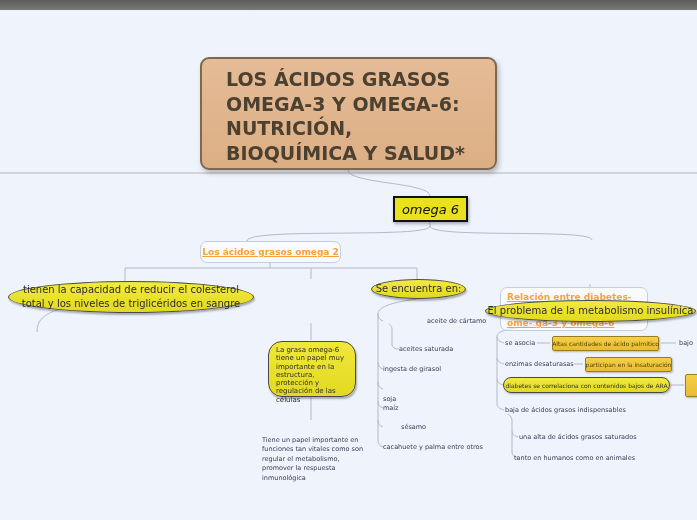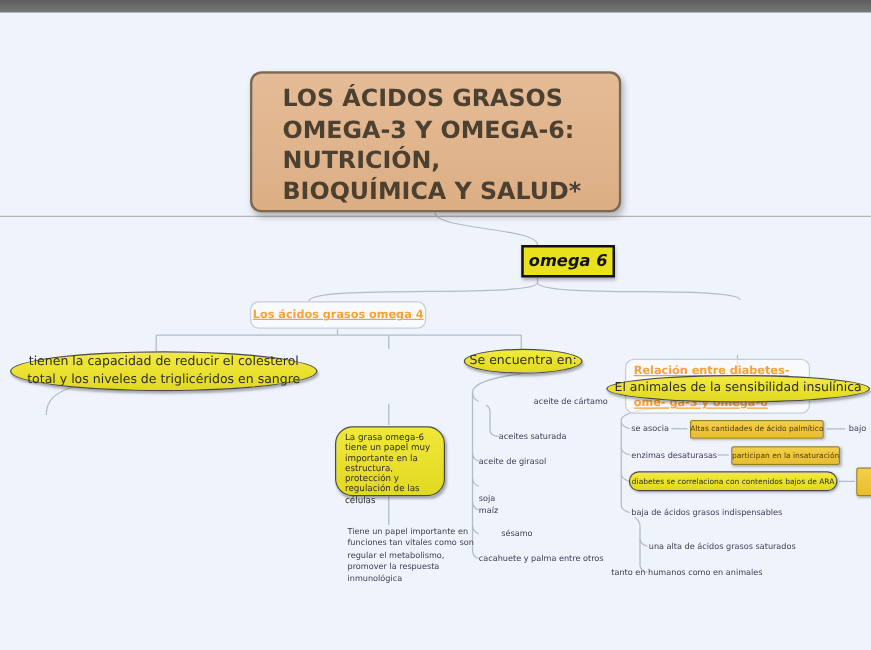--- a/index.html
+++ b/index.html
@@ -23,10 +23,9 @@
   .omega-box {
     left:393px; top:196px; width:75px; height:26px;
     background:#e9e11b; border:2px solid #111;
-    font-weight:bold; font-style:italic; font-size:13px; color:#111;
+    font-weight:normal; font-style:italic; font-size:13px; color:#111;
     display:flex; align-items:center; justify-content:center;
     box-shadow:1px 2px 3px rgba(0,0,0,0.3);
-    margin-left:24px;
   }
   .link-node {
     background:rgba(253,254,255,0.65);

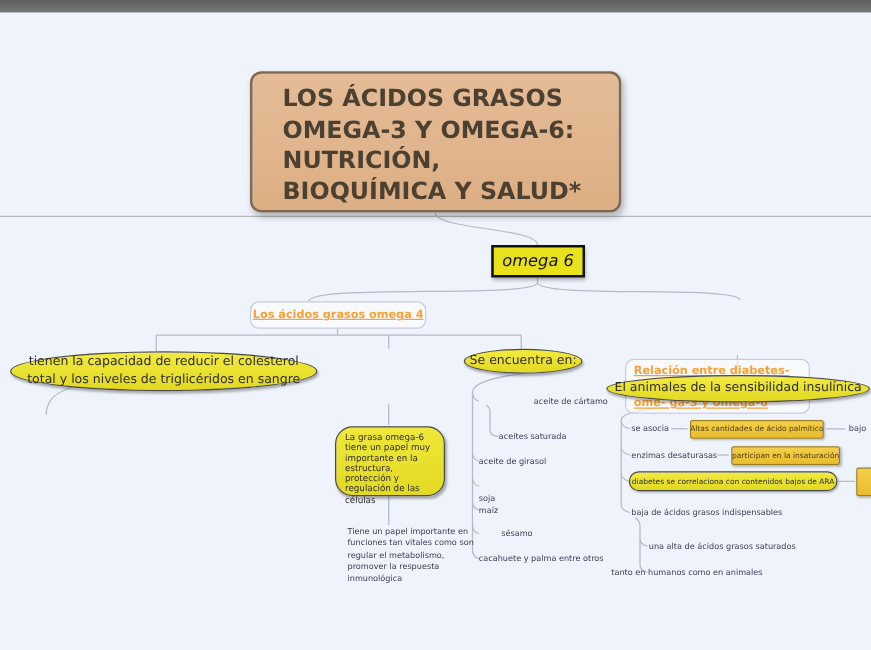--- a/index.html
+++ b/index.html
@@ -130,7 +130,7 @@
 
   <div class="node omega-box">omega 6</div>
 
-  <div class="node link-node left-header">Los ácidos grasos omega 4</div>
+  <div class="node link-node left-header">Los ácidos grasos omega 2</div>
   <div class="node link-node right-header">Relación entre diabetes- insulina y ácidos grasos ome- ga-3 y omega-6</div>
 
   <div class="node ellipse el-benefit">tienen la capacidad de reducir el colesterol total y los niveles de triglicéridos en sangre</div>

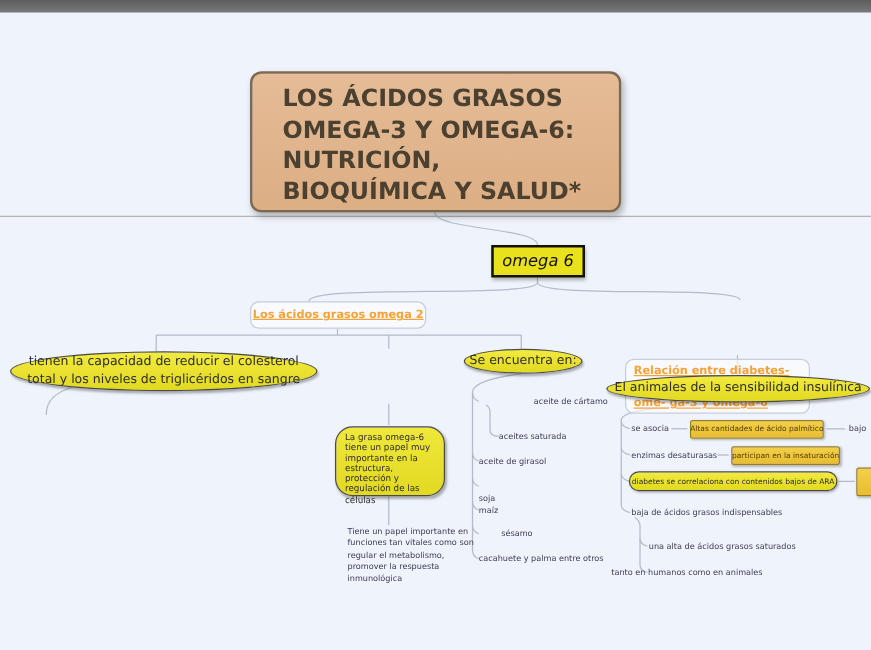--- a/index.html
+++ b/index.html
@@ -147,7 +147,7 @@
   <div class="node item" style="left:383px; top:423px;margin-left:18px;">sésamo</div>
   <div class="node item" style="left:383px; top:443px;">cacahuete y palma entre otros</div>
 
-  <div class="node ellipse el-problem">El animales de la sensibilidad insulínica</div>
+  <div class="node ellipse el-problem">El problema de la metabolismo insulínica</div>
 
   <div class="node item" style="left:505px; top:339px;">se asocia</div>
   <div class="node gold-box gb-1">Altas cantidades de ácido palmítico</div>

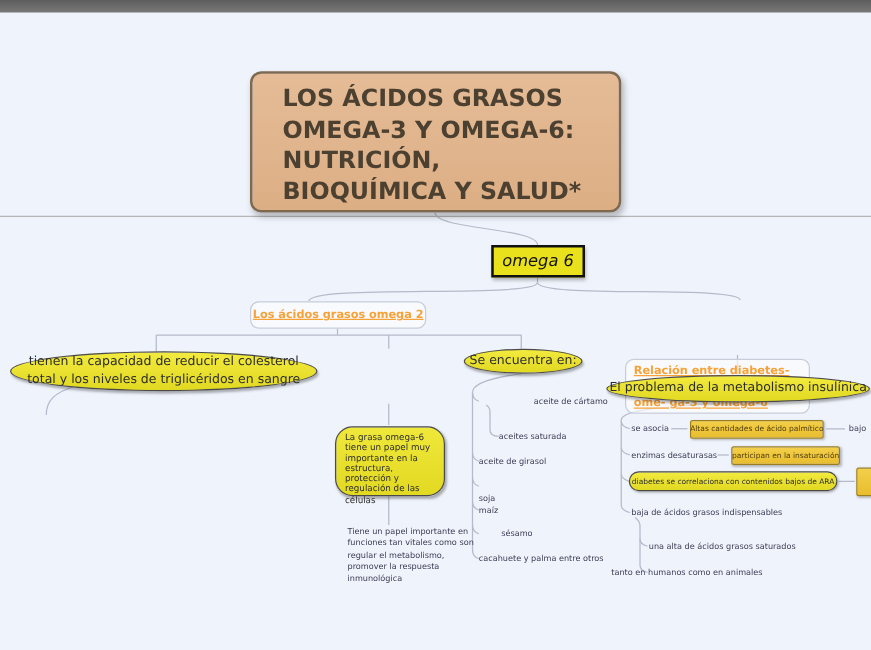--- a/index.html
+++ b/index.html
@@ -141,7 +141,7 @@
   <div class="node ellipse el-sources">Se encuentra en:</div>
   <div class="node item" style="left:383px; top:317px;margin-left:44px;">aceite de cártamo</div>
   <div class="node item" style="left:399px; top:345px;">aceites saturada</div>
-  <div class="node item" style="left:383px; top:365px;">aceite de girasol</div>
+  <div class="node item" style="left:383px; top:365px;">ingesta de girasol</div>
   <div class="node item" style="left:383px; top:395px;">soja</div>
   <div class="node item" style="left:383px; top:404px;">maíz</div>
   <div class="node item" style="left:383px; top:423px;margin-left:18px;">sésamo</div>

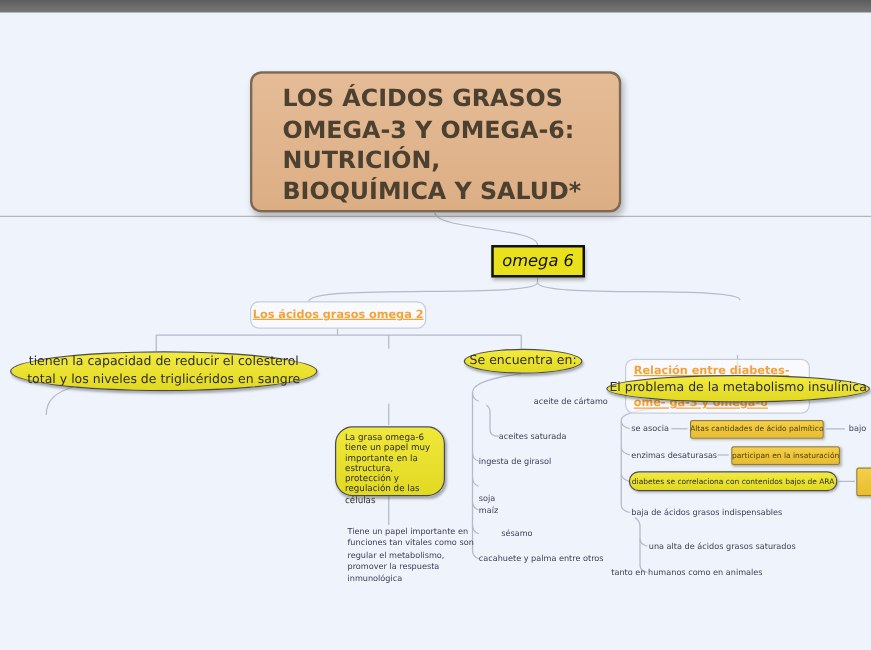--- a/index.html
+++ b/index.html
@@ -78,7 +78,7 @@
   .item  { color:#3c3c55; font-size:6.5px; white-space:nowrap; }
   .note  { color:#3c3c55; font-size:6.5px; line-height:1.45; }
   .n-benefit { left:37px;  top:333px; width:208px; }
-  .n-purpose { left:262px; top:421px; width:108px;margin-left:16px; }
+  .n-purpose { left:262px; top:436px; width:108px; }
 </style>
 </head>
 <body>

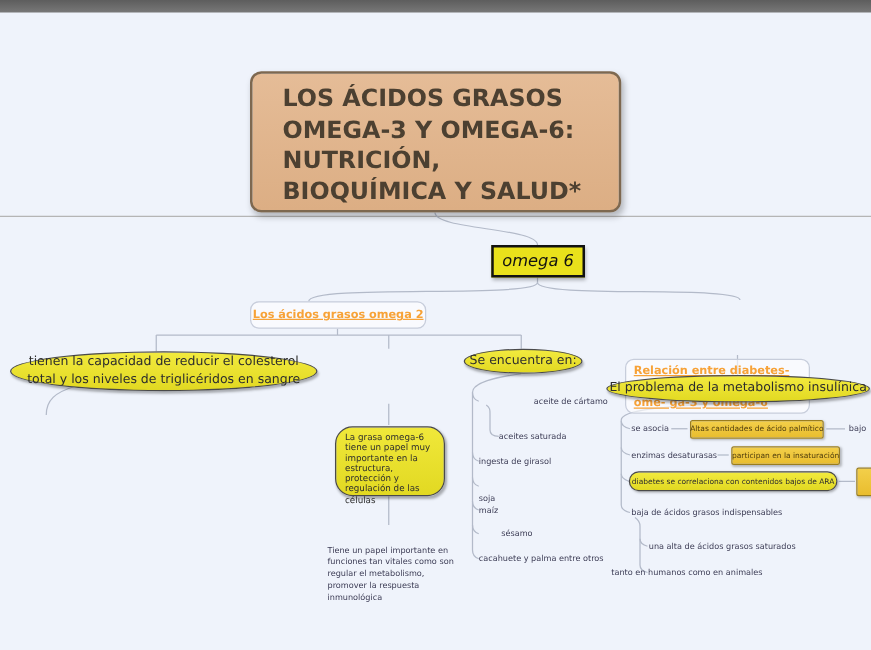--- a/index.html
+++ b/index.html
@@ -161,7 +161,7 @@
 
   <div class="node item" style="left:505px; top:406px;">baja de ácidos grasos indispensables</div>
   <div class="node item" style="left:519px; top:433px;">una alta de ácidos grasos saturados</div>
-  <div class="node item" style="left:489px; top:454px;">tanto en humanos como en animales</div>
+  <div class="node item" style="left:514px; top:454px;">tanto en humanos como en animales</div>
 
 </div>
 

